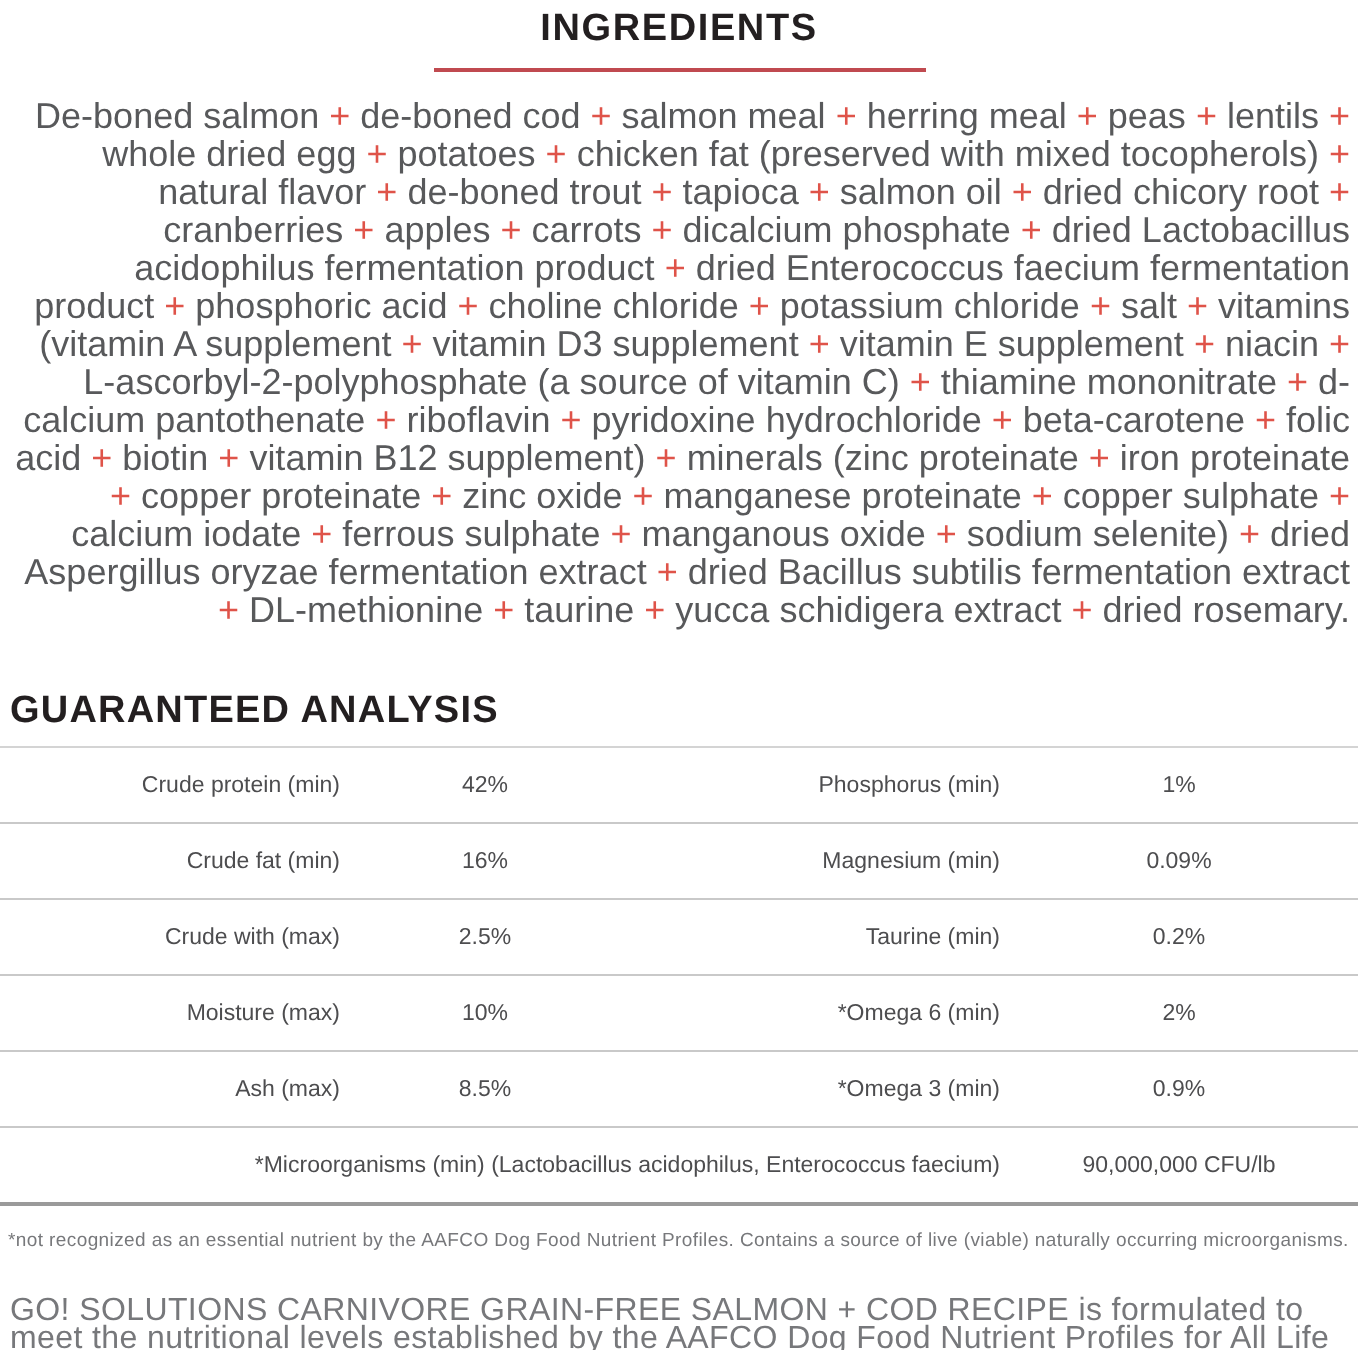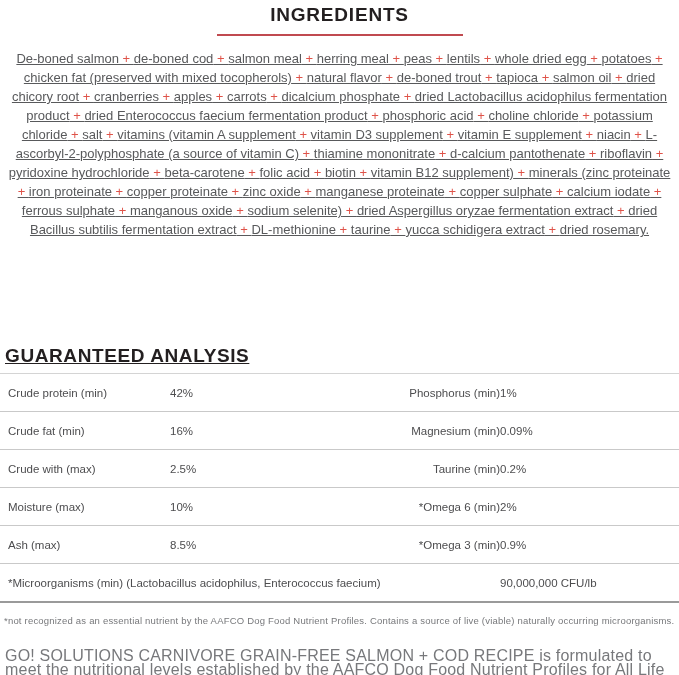--- a/index.html
+++ b/index.html
@@ -28,10 +28,9 @@
   
   p.ingredients {
     margin: 13px 4px 0 4px;
-    text-align: center;
-    font-size: 13px; line-height: 19px;
+    text-align: right;
+    font-size: 18px; line-height: 19px;
     color: #58595b;
-    text-decoration: underline;
   }
   .plus { color: #df5349; }
 

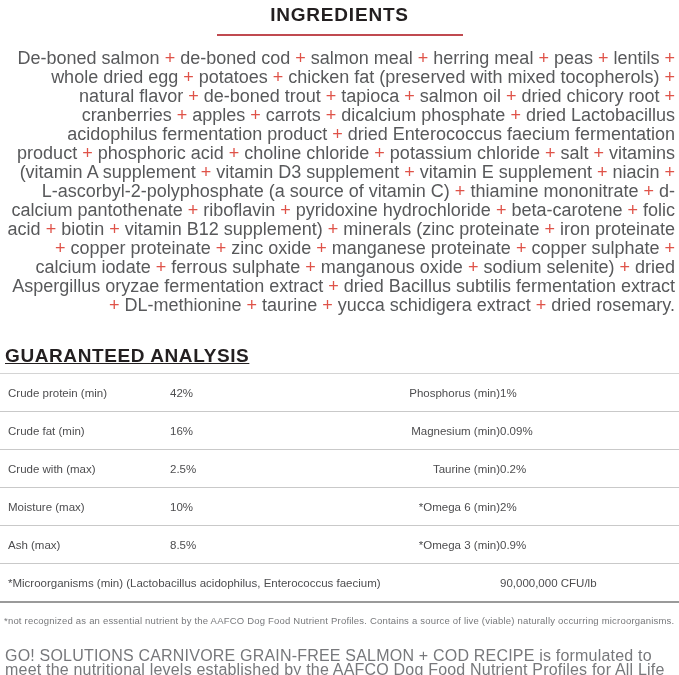--- a/index.html
+++ b/index.html
@@ -41,7 +41,6 @@
     font-size: 19px; font-weight: bold;
     letter-spacing: 0.6px;
     color: #231f20;
-    text-decoration: underline;
   }
   .ga-table {
     position: absolute; top: 373px; left: 0;

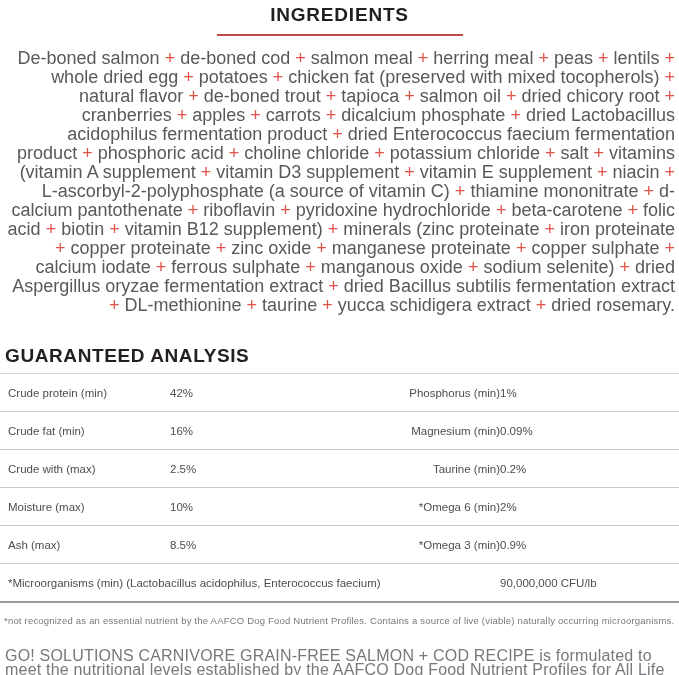--- a/index.html
+++ b/index.html
@@ -56,7 +56,7 @@
     border-bottom: 1px solid #c9c9c9;
   }
   .t-row.last { border-bottom: 2px solid #9a9a9a; }
-  .t-row .lbl  { padding-left: 8px; text-align: left; }
+  .t-row .lbl  { padding-left: 8px; text-align: right; }
   .t-row .lbl2 { padding-left: 6px; text-align: right; }
   .t-row .val  { }
   .t-row.full { grid-template-columns: 500px 179px; }

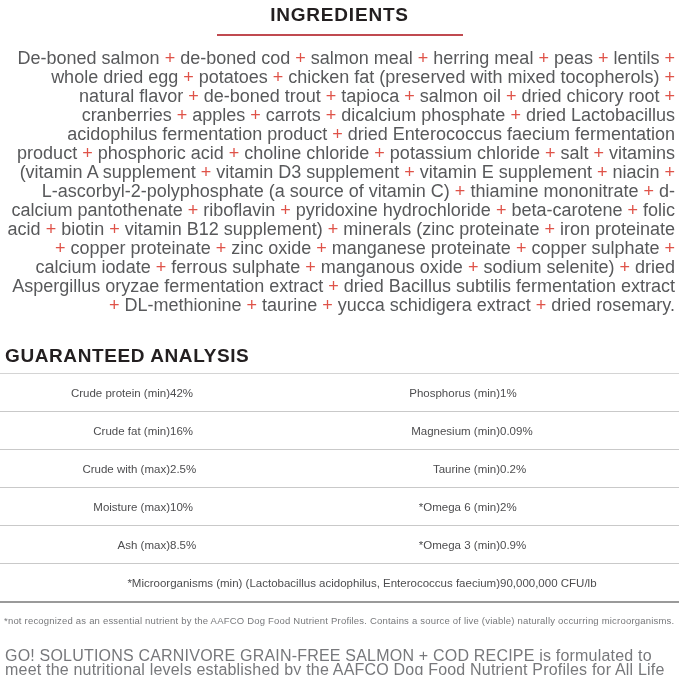--- a/index.html
+++ b/index.html
@@ -58,7 +58,7 @@
   .t-row.last { border-bottom: 2px solid #9a9a9a; }
   .t-row .lbl  { padding-left: 8px; text-align: right; }
   .t-row .lbl2 { padding-left: 6px; text-align: right; }
-  .t-row .val  { }
+  .t-row .val  { text-align: center; }
   .t-row.full { grid-template-columns: 500px 179px; }
 
   

